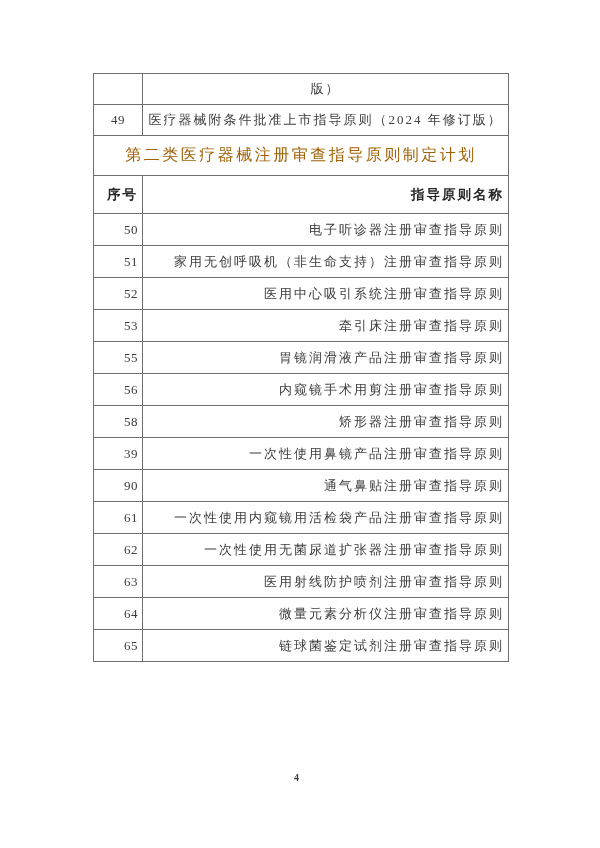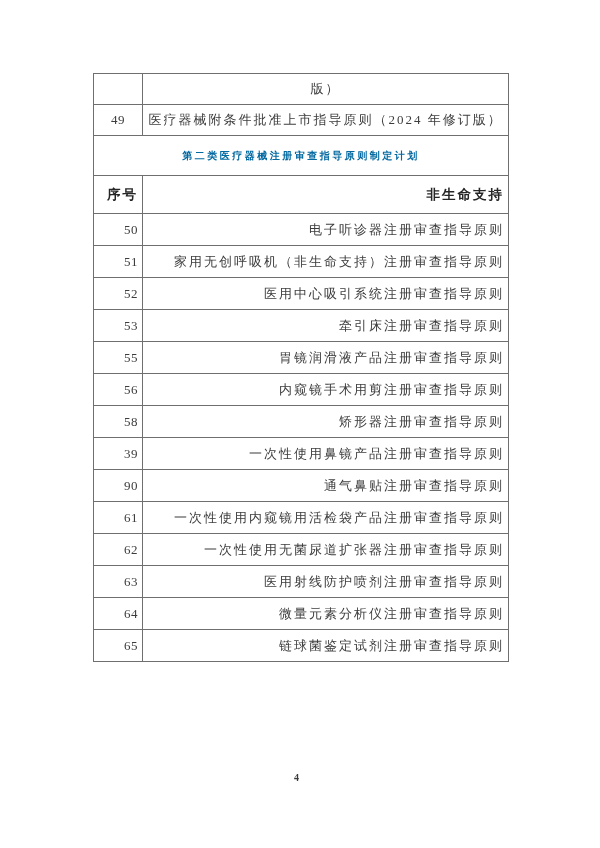--- a/index.html
+++ b/index.html
@@ -37,9 +37,9 @@
   tr.r-cont td, tr.r-49 td { height: 31px; }
   tr.r-section td {
     height: 40px;
-    font-weight: bold;
-    font-size: 10px;
-    color: #0369a1;
+    font-weight: normal;
+    font-size: 16px;
+    color: #a16207;
     letter-spacing: 2.5px;
   }
   tr.r-colhead td {

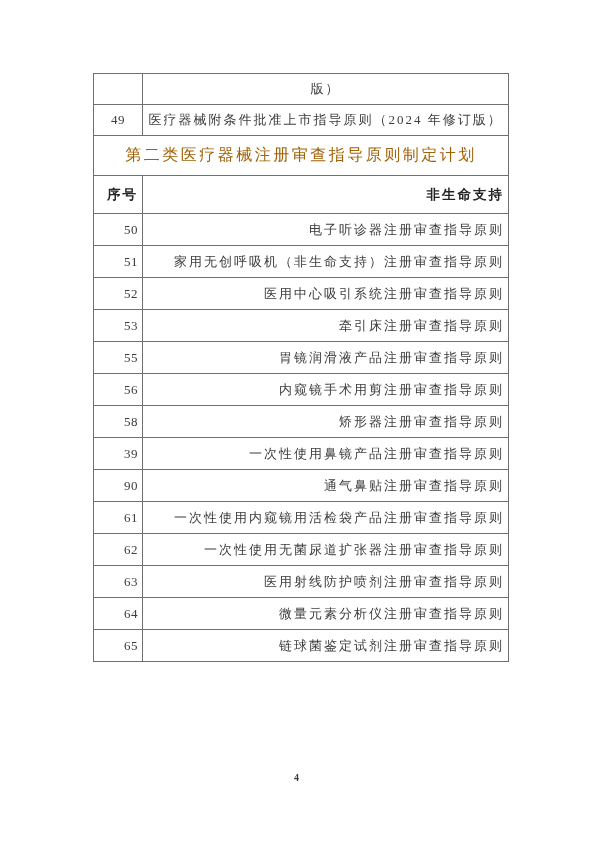--- a/index.html
+++ b/index.html
@@ -90,7 +90,7 @@
 
     <tr class="r-colhead">
       <td>序号</td>
-      <td>非生命支持</td>
+      <td>指导原则名称</td>
     </tr>
 
     <tr class="r-data">

